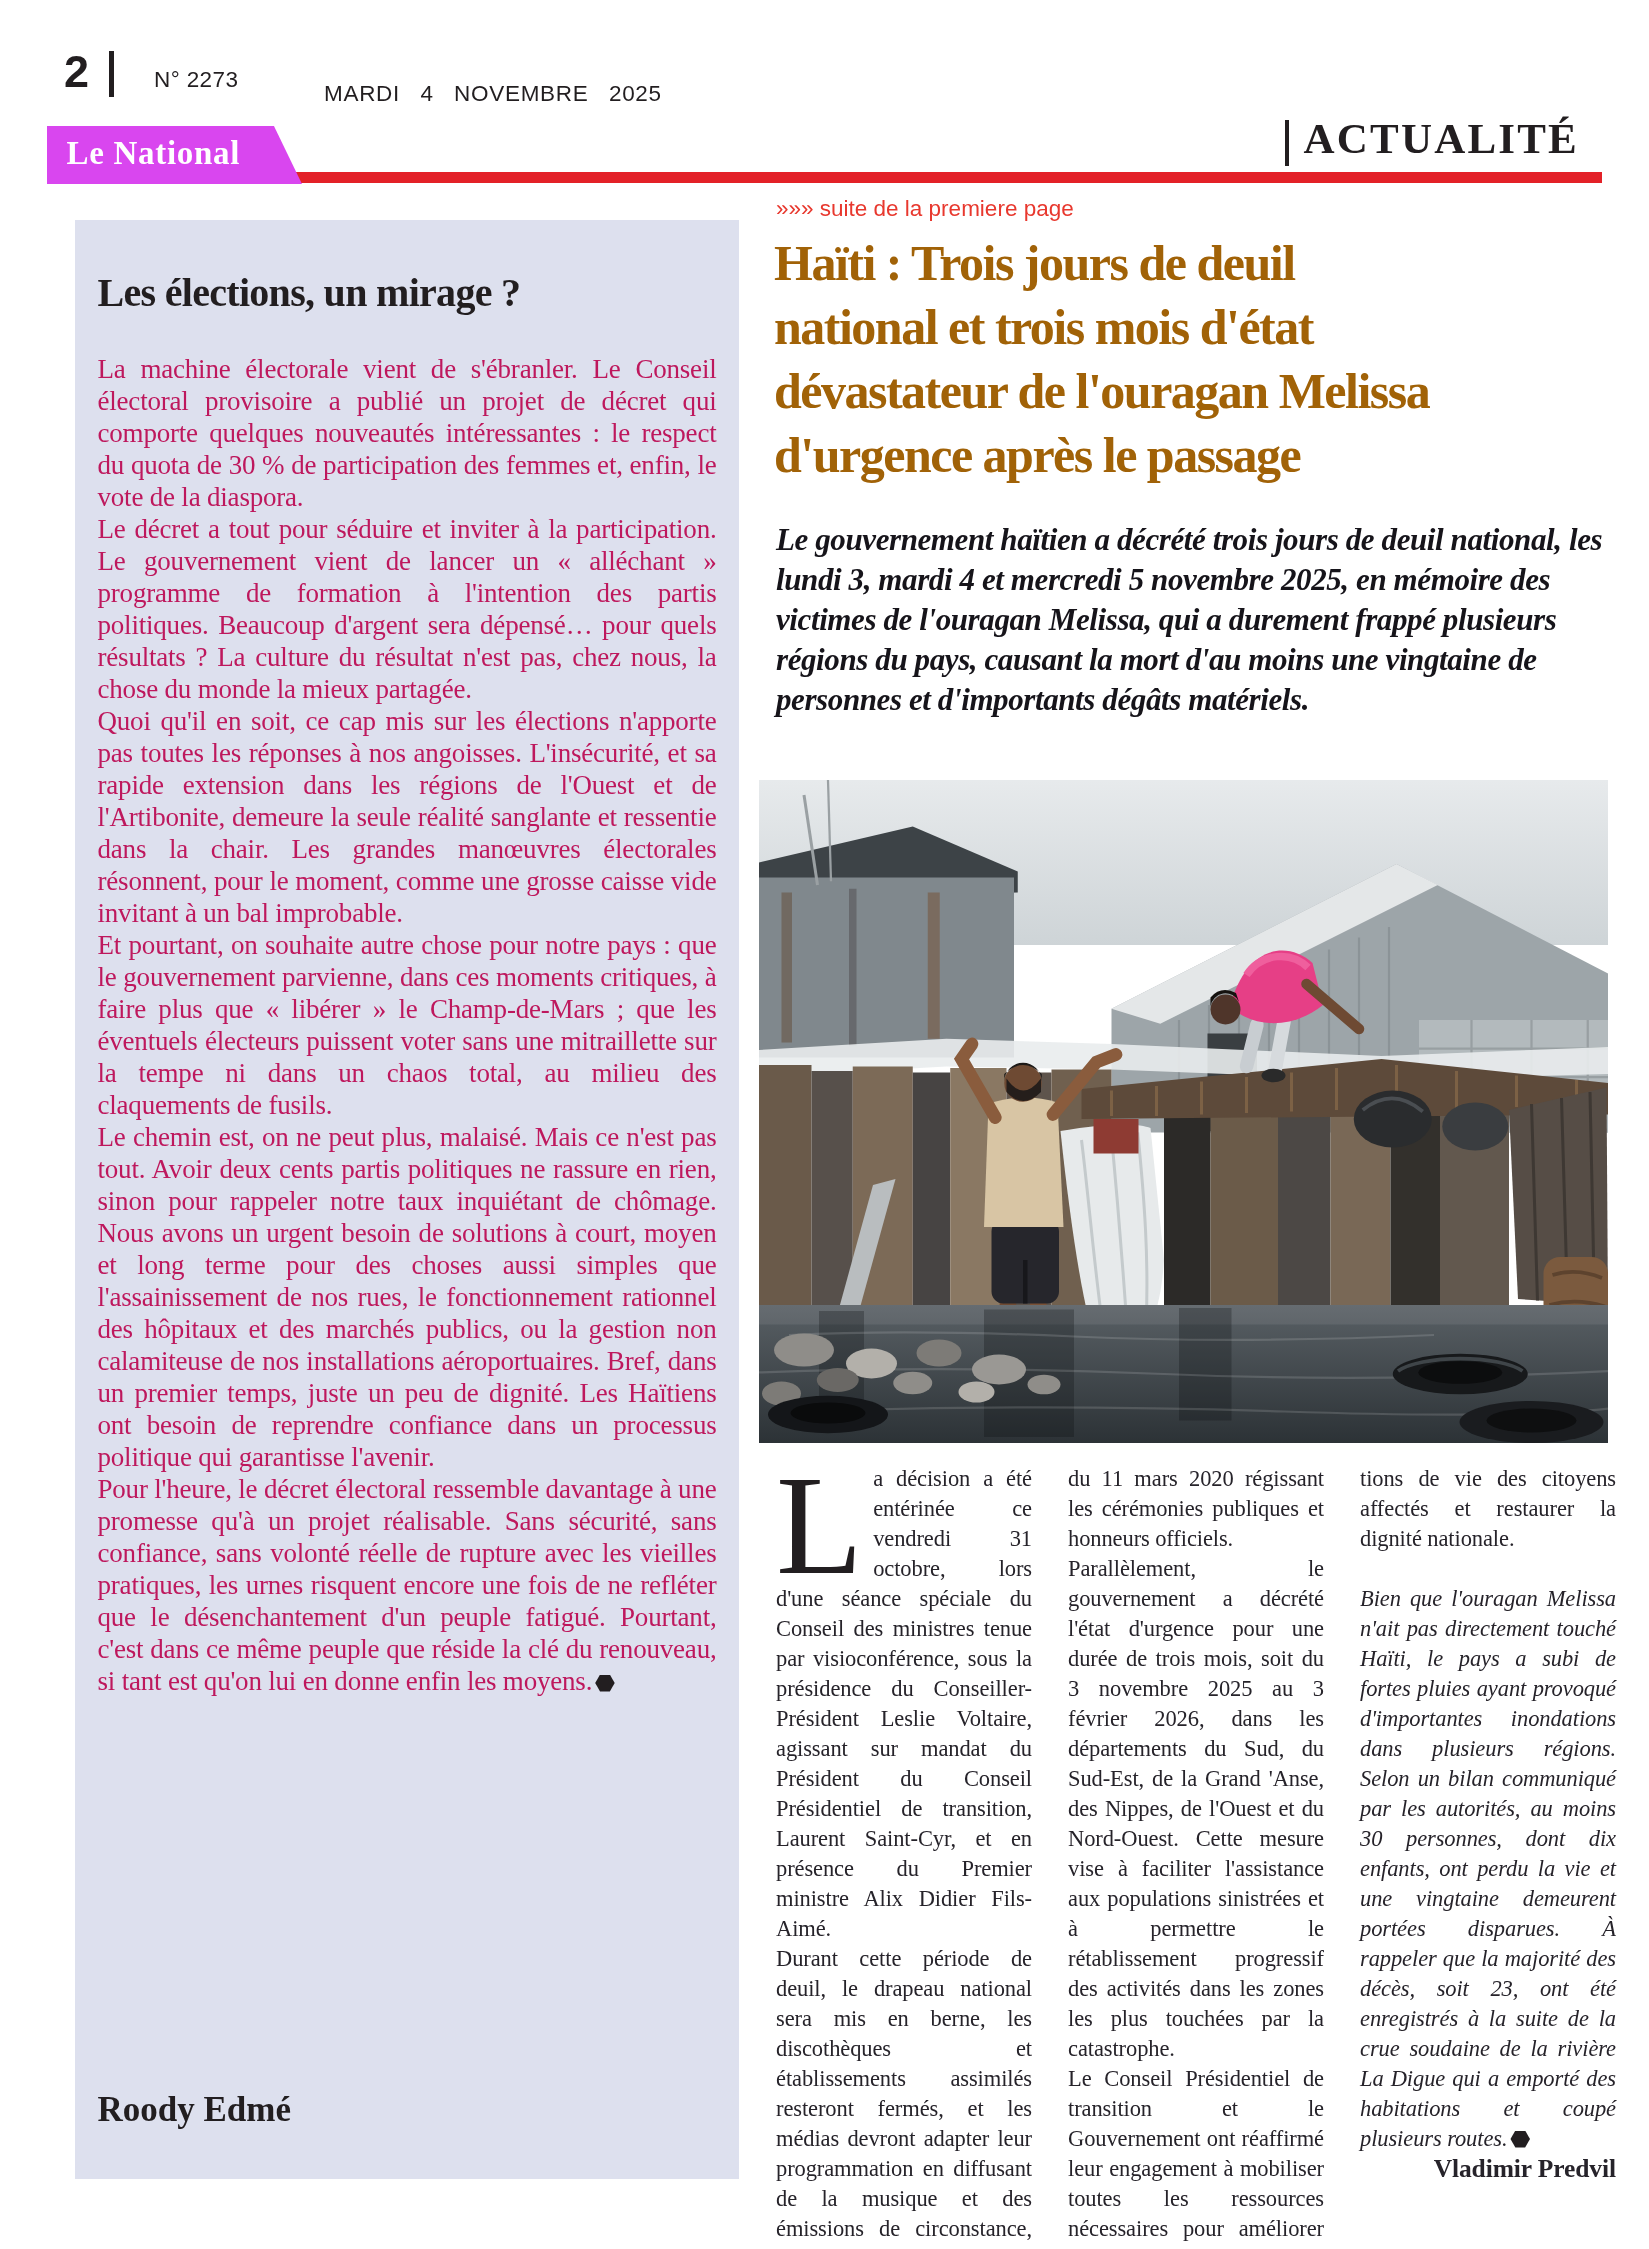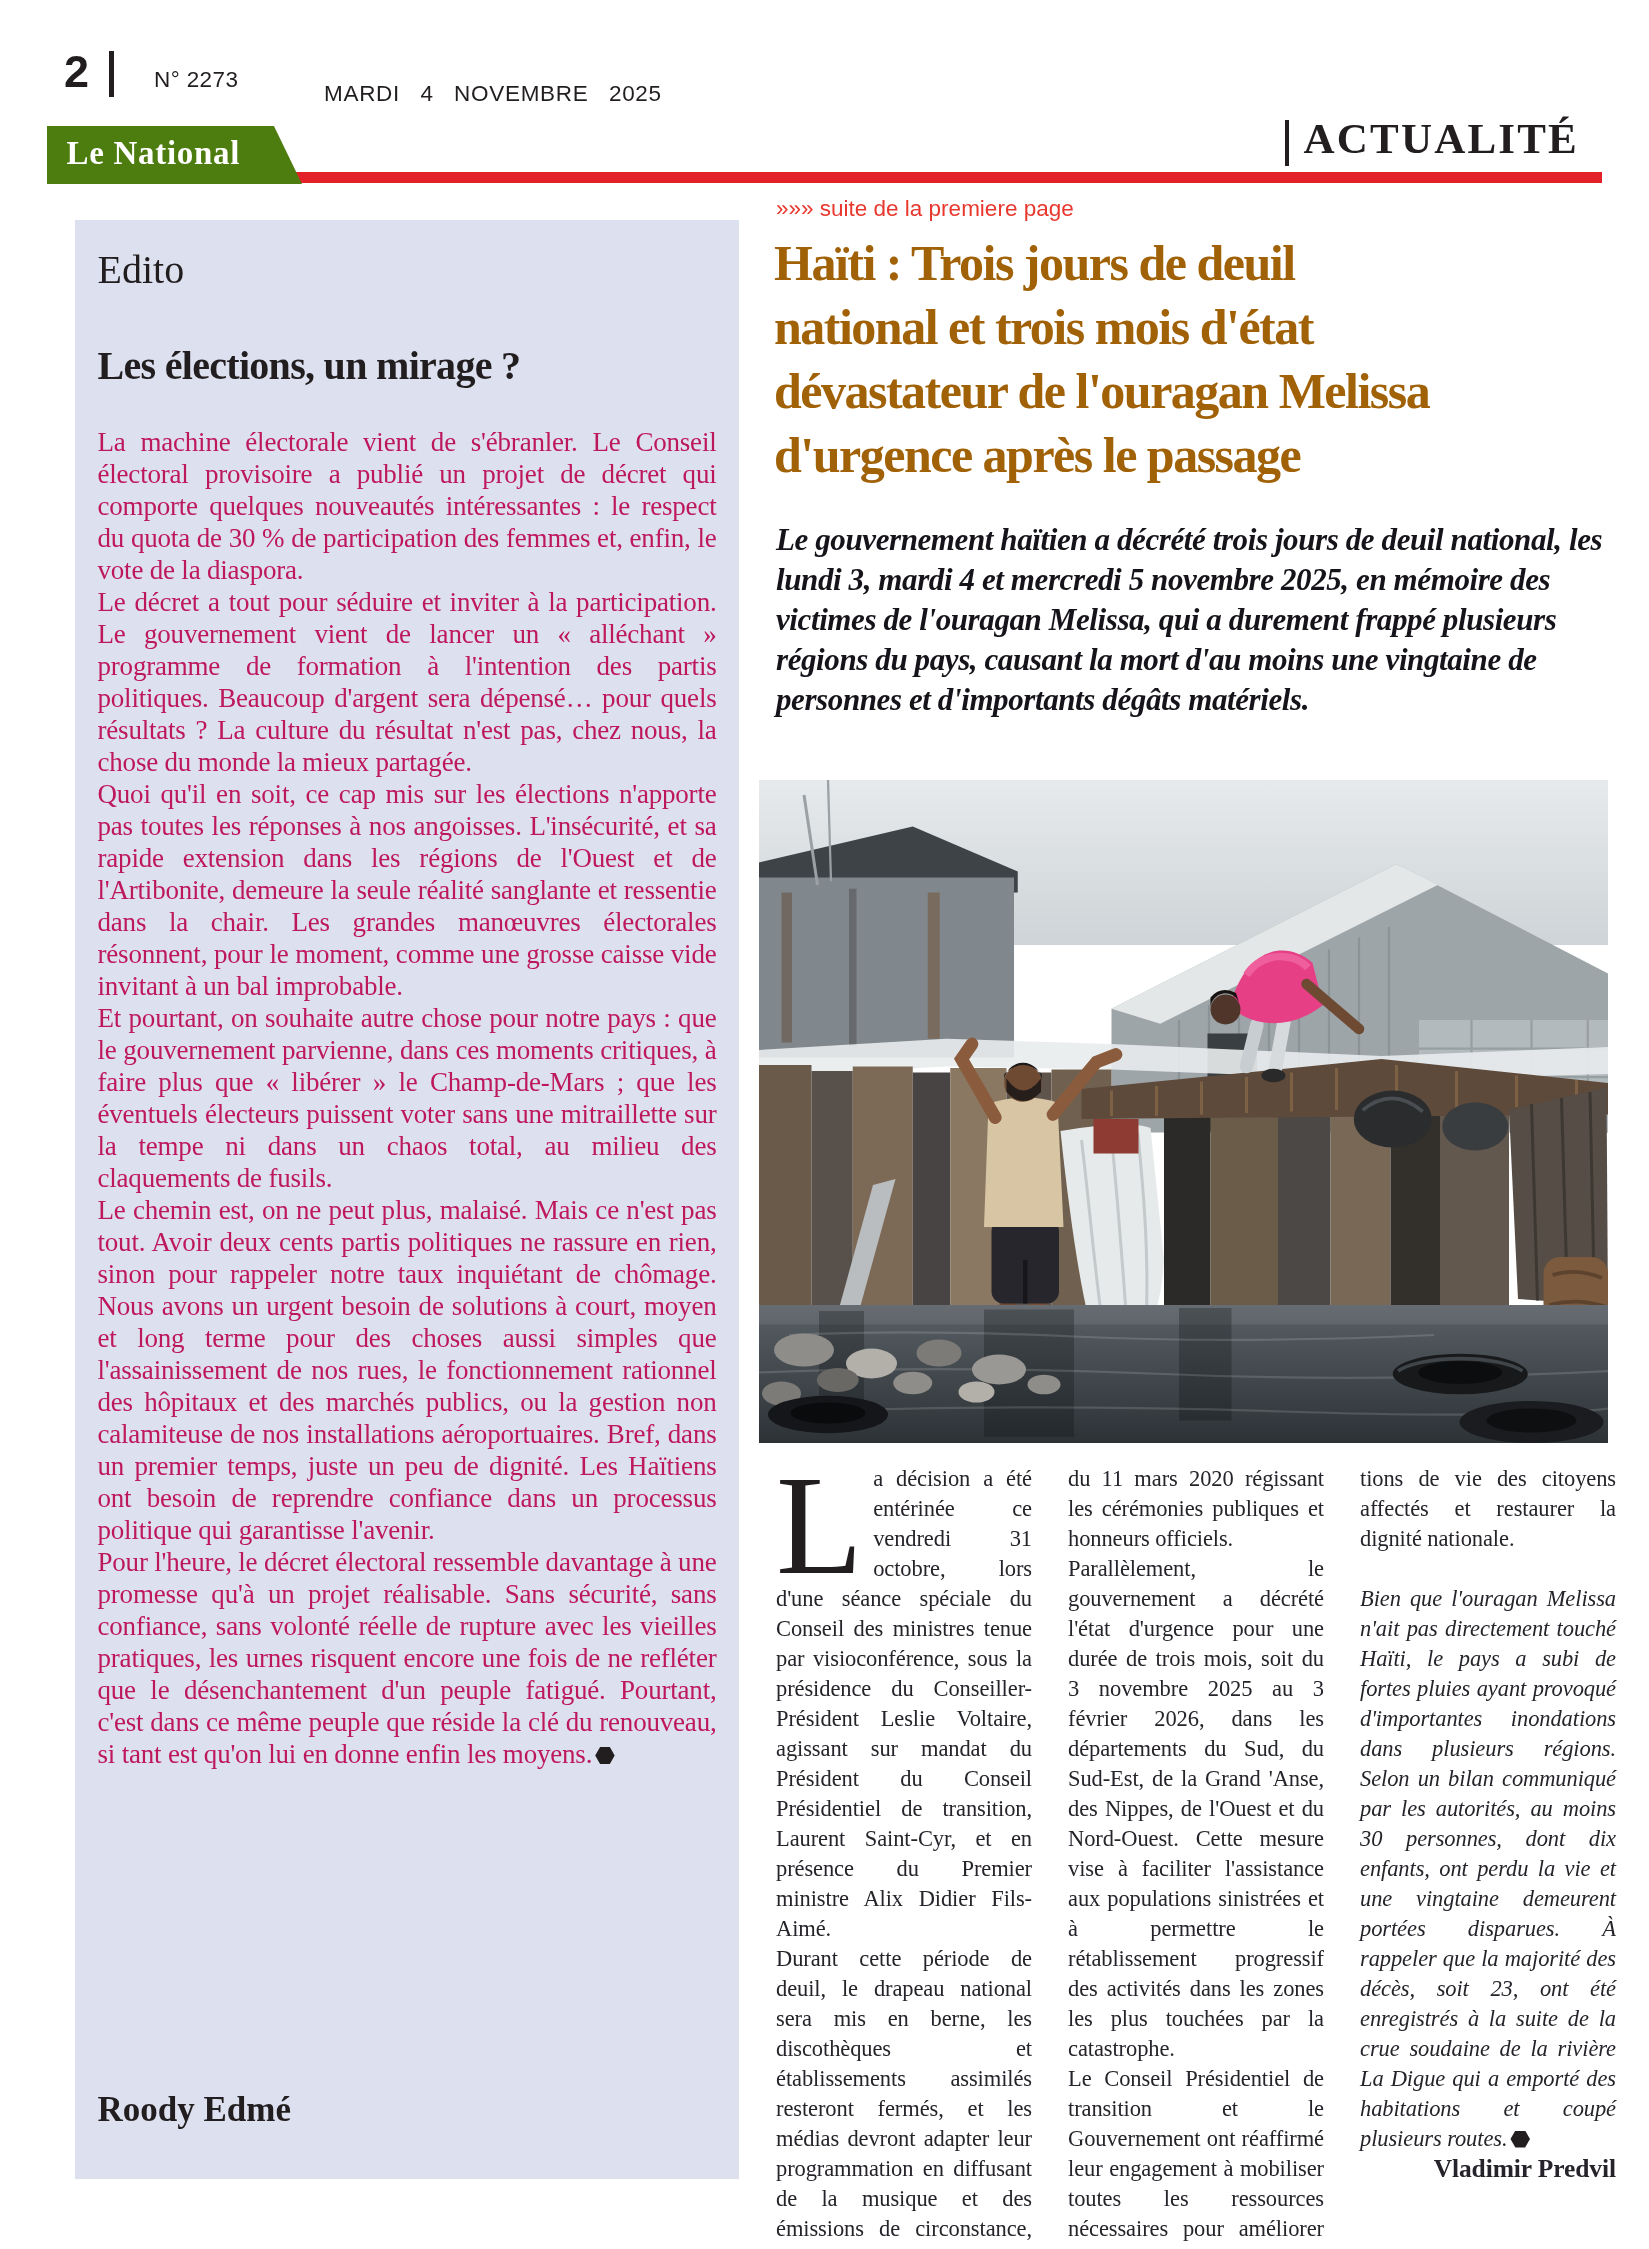--- a/index.html
+++ b/index.html
@@ -16,7 +16,7 @@
          font-family:"Liberation Sans","DejaVu Sans",sans-serif;letter-spacing:0.7px;word-spacing:13.5px;}
 
   #redrule{position:absolute;left:47px;top:172px;width:1555px;height:10.5px;background:#e32128;}
-  #brandbox{position:absolute;left:47px;top:126px;width:255px;height:58px;background:#4d7c0f;
+  #brandbox{position:absolute;left:47px;top:126px;width:255px;height:58px;background:#d946ef;
             clip-path:polygon(0 0,89% 0,100% 100%,0 100%);}
   #brandbox .t{position:absolute;left:19.5px;top:9px;font-size:33px;font-weight:700;color:#ffffff;
                letter-spacing:0.7px;}

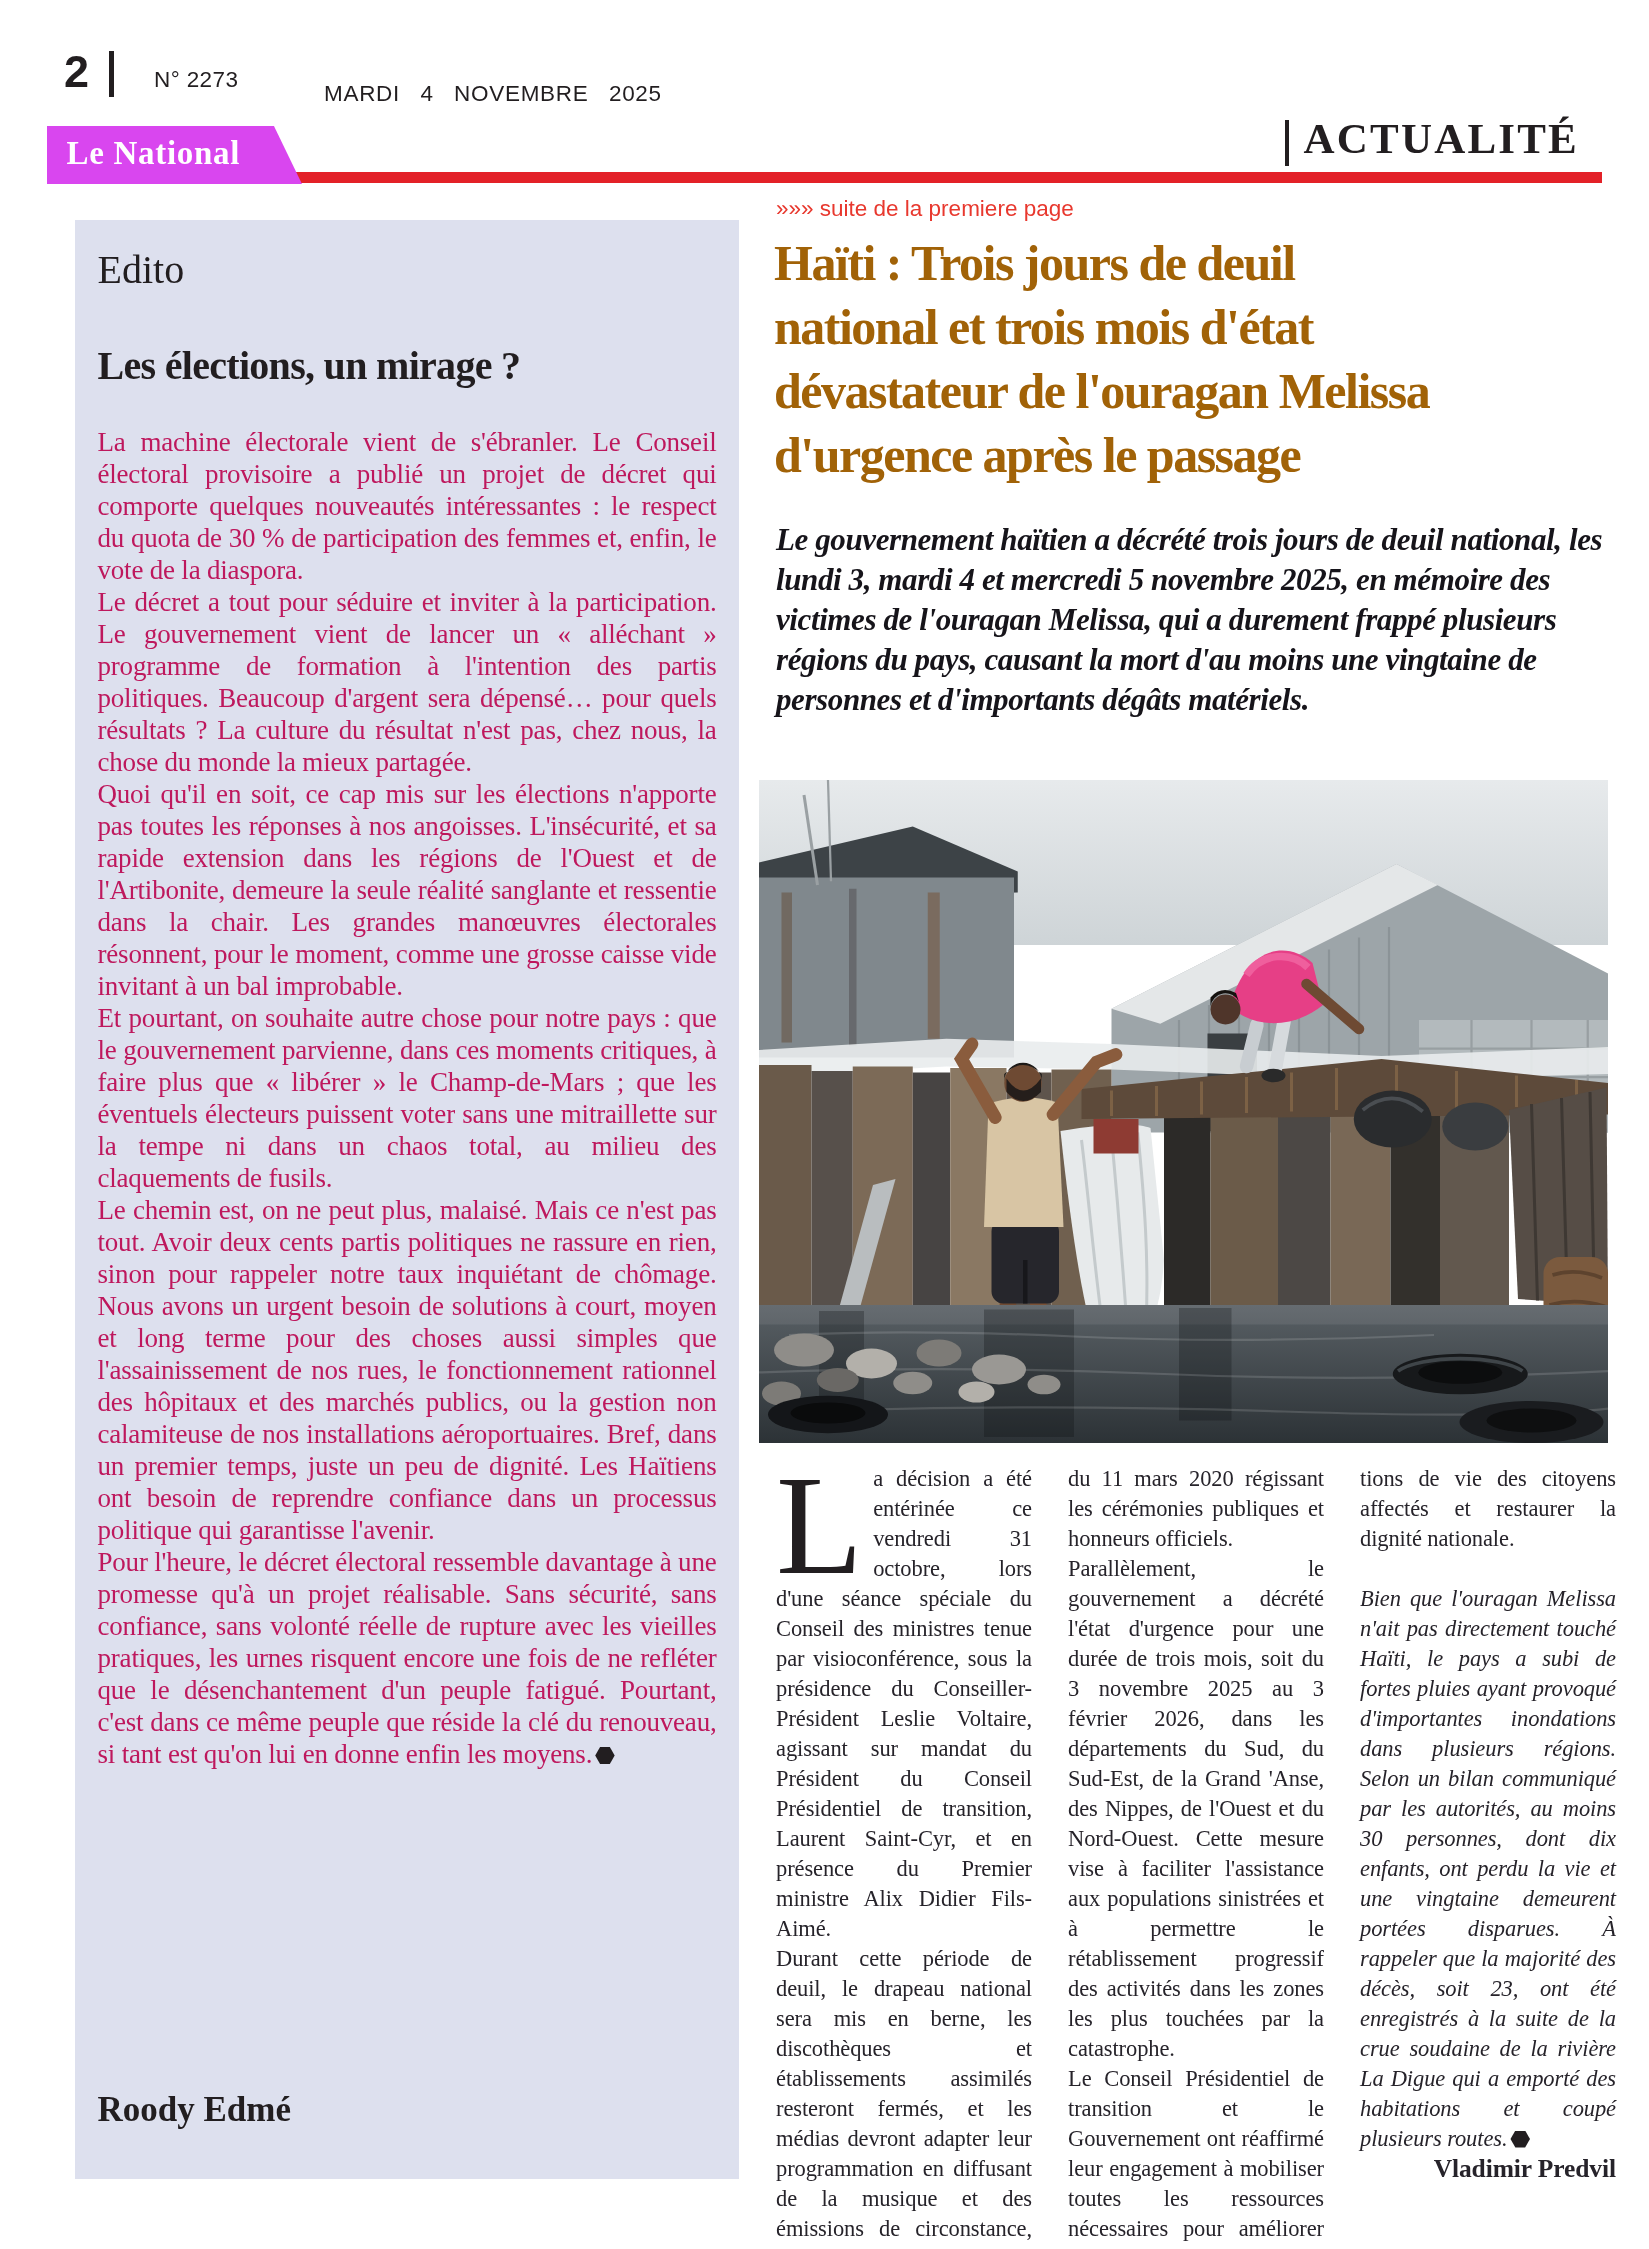--- a/index.html
+++ b/index.html
@@ -75,7 +75,6 @@
 
 <div id="edito">
   <div class="inner">
-    <div id="edito-label">Edito</div>
     <div id="edito-title">Les élections, un mirage ?</div>
     <div id="edito-body">
       <p>La machine électorale vient de s'ébranler. Le Conseil électoral provisoire a publié un projet de décret qui comporte quelques nouveautés intéressantes : le respect du quota de 30 % de participation des femmes et, enfin, le vote de la diaspora.</p>

